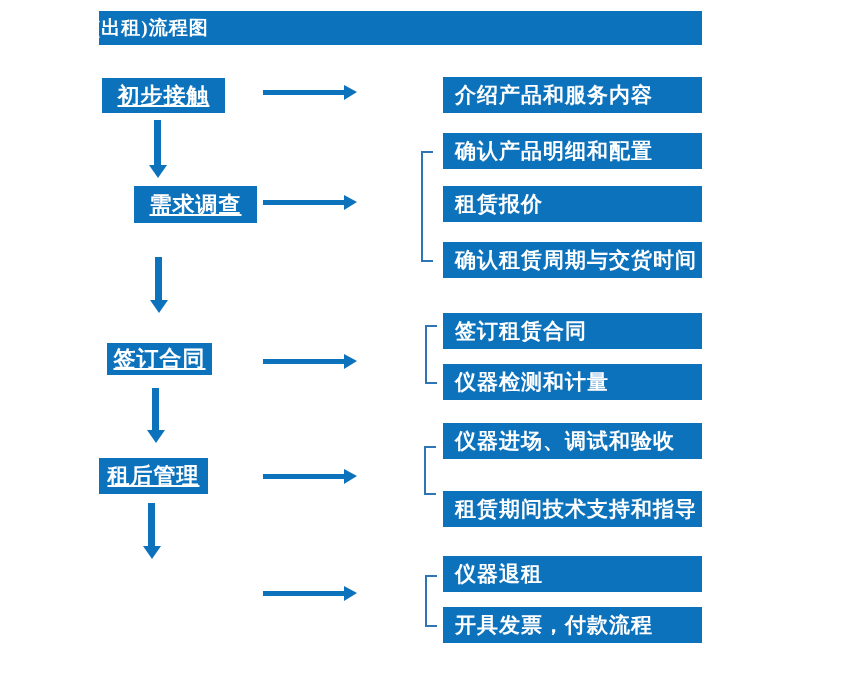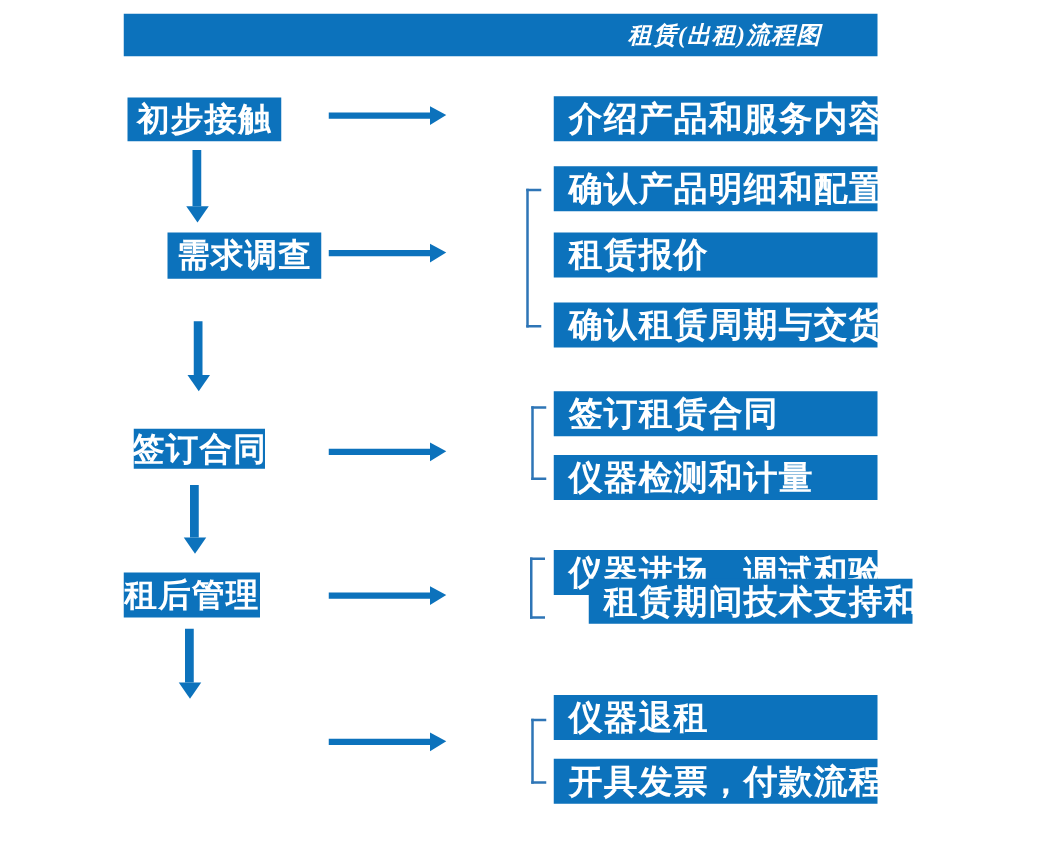--- a/index.html
+++ b/index.html
@@ -15,7 +15,7 @@
   }
   .title-bar{
     position:absolute;left:99px;top:11px;width:603px;height:34px;
-    background:var(--box-blue);display:flex;align-items:center;justify-content:flex-end;font-style:italic;
+    background:var(--box-blue);display:flex;align-items:center;justify-content:flex-start;
   }
   .title-text{
     color:var(--text-white);font-weight:bold;font-size:19px;letter-spacing:1px;

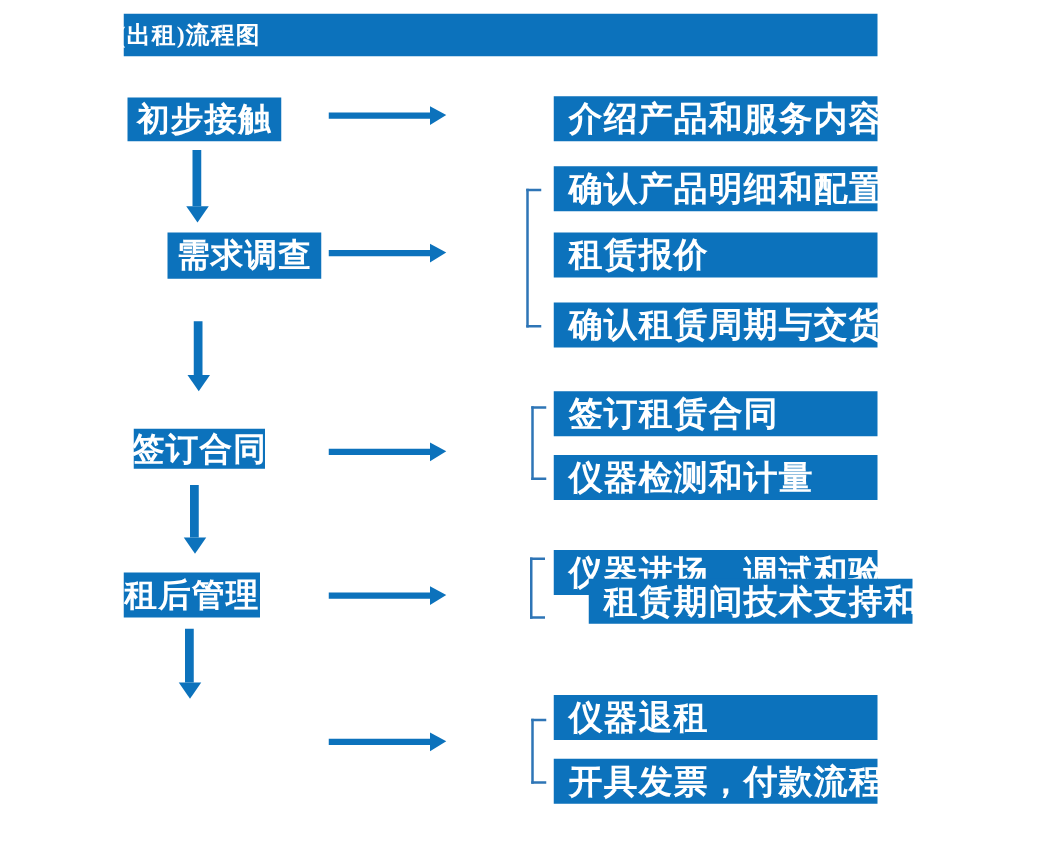--- a/index.html
+++ b/index.html
@@ -26,7 +26,7 @@
     font-weight:bold;display:flex;align-items:center;white-space:nowrap;
     box-sizing:border-box;
   }
-  .box.stage{justify-content:center;font-size:26px;letter-spacing:1px;}
+  .box.stage{justify-content:center;font-size:22px;letter-spacing:1px;text-decoration:underline;}
   .box.detail{justify-content:flex-start;padding-left:12px;font-size:27px;letter-spacing:1px;width:259px;height:36px;left:443px;}
   .h-arrow{position:absolute;width:94px;height:15px;}
   .h-shaft{position:absolute;left:0;top:5px;width:81px;height:5px;background:var(--box-blue);}

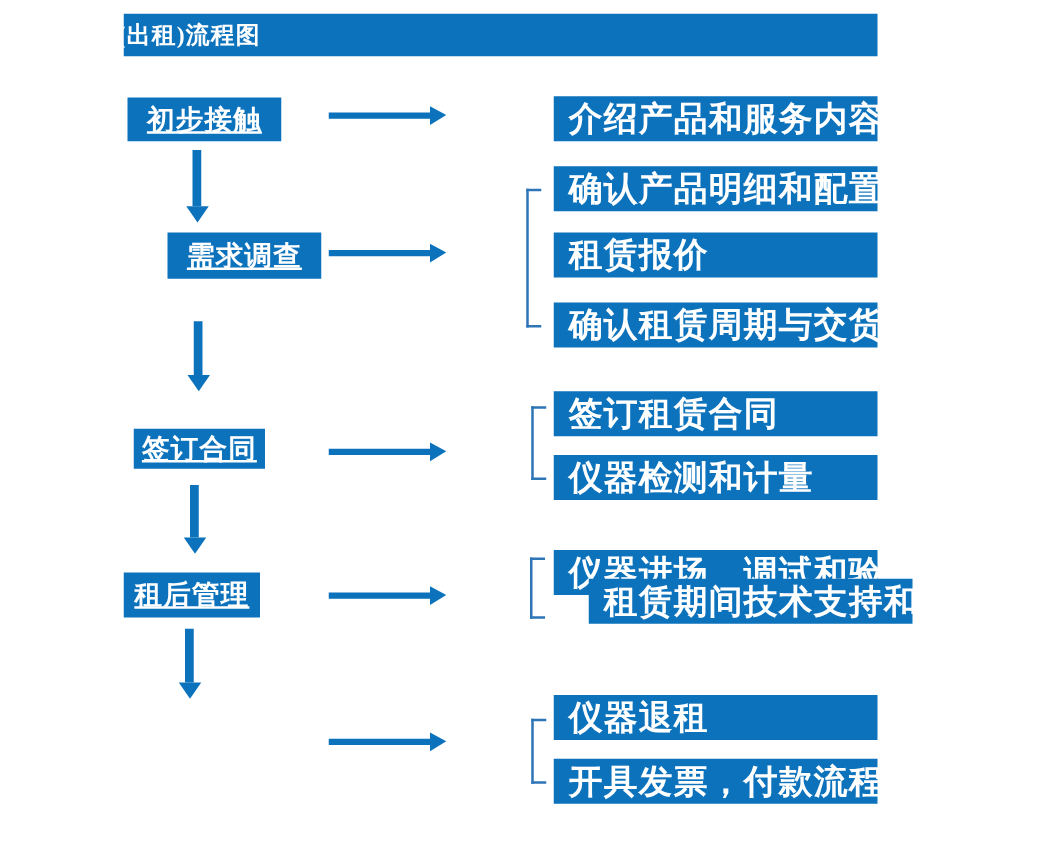--- a/index.html
+++ b/index.html
@@ -27,7 +27,7 @@
     box-sizing:border-box;
   }
   .box.stage{justify-content:center;font-size:22px;letter-spacing:1px;text-decoration:underline;}
-  .box.detail{justify-content:flex-start;padding-left:12px;font-size:27px;letter-spacing:1px;width:259px;height:36px;left:443px;}
+  .box.detail{justify-content:flex-start;padding-left:12px;font-size:21px;letter-spacing:1px;width:259px;height:36px;left:443px;}
   .h-arrow{position:absolute;width:94px;height:15px;}
   .h-shaft{position:absolute;left:0;top:5px;width:81px;height:5px;background:var(--box-blue);}
   .h-head{position:absolute;right:0;top:0;width:0;height:0;

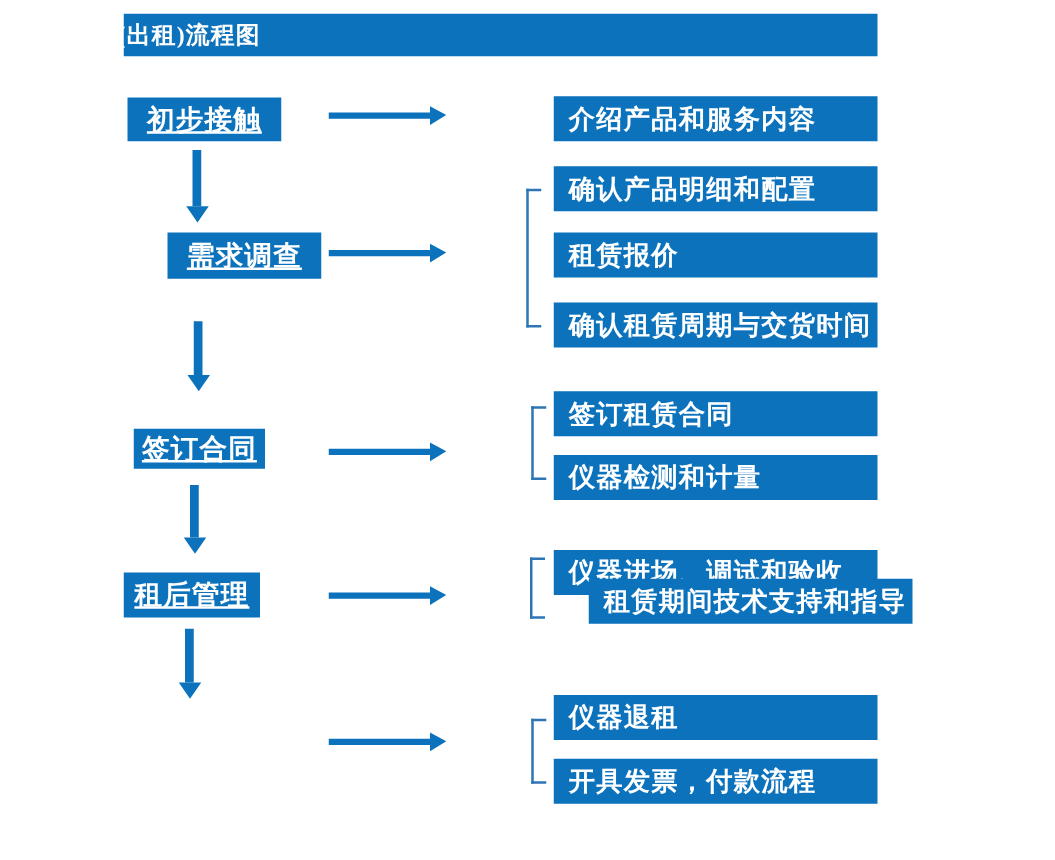--- a/index.html
+++ b/index.html
@@ -66,7 +66,7 @@
   <div class="box detail" style="top:313px;">签订租赁合同</div>
   <div class="box detail" style="top:364px;">仪器检测和计量</div>
 
-  <div class="box detail" style="top:440px;">仪器进场、调试和验收</div>
+  <div class="box detail" style="top:423px;">仪器进场、调试和验收</div>
   <div class="box detail" style="top:463px;margin-left:28px;">租赁期间技术支持和指导</div>
 
   <div class="box detail" style="top:556px;">仪器退租</div>

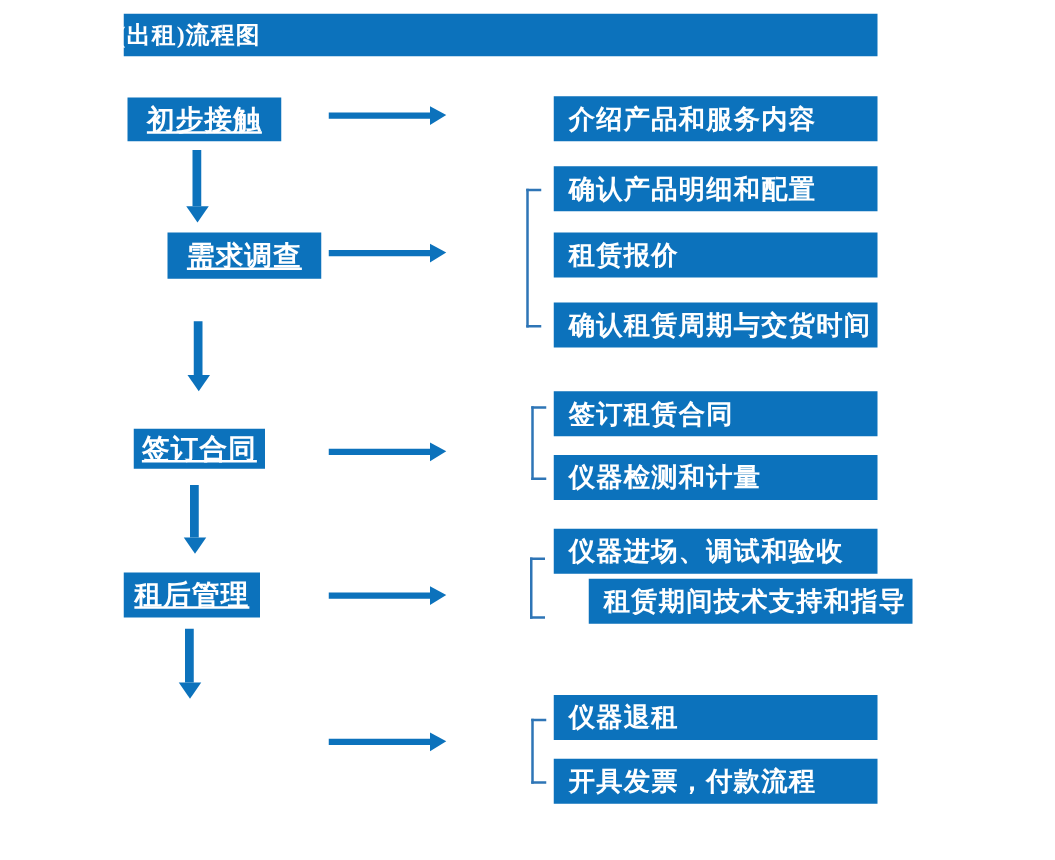--- a/index.html
+++ b/index.html
@@ -67,7 +67,7 @@
   <div class="box detail" style="top:364px;">仪器检测和计量</div>
 
   <div class="box detail" style="top:423px;">仪器进场、调试和验收</div>
-  <div class="box detail" style="top:463px;margin-left:28px;">租赁期间技术支持和指导</div>
+  <div class="box detail" style="top:491px;">租赁期间技术支持和指导</div>
 
   <div class="box detail" style="top:556px;">仪器退租</div>
   <div class="box detail" style="top:607px;">开具发票，付款流程</div>

